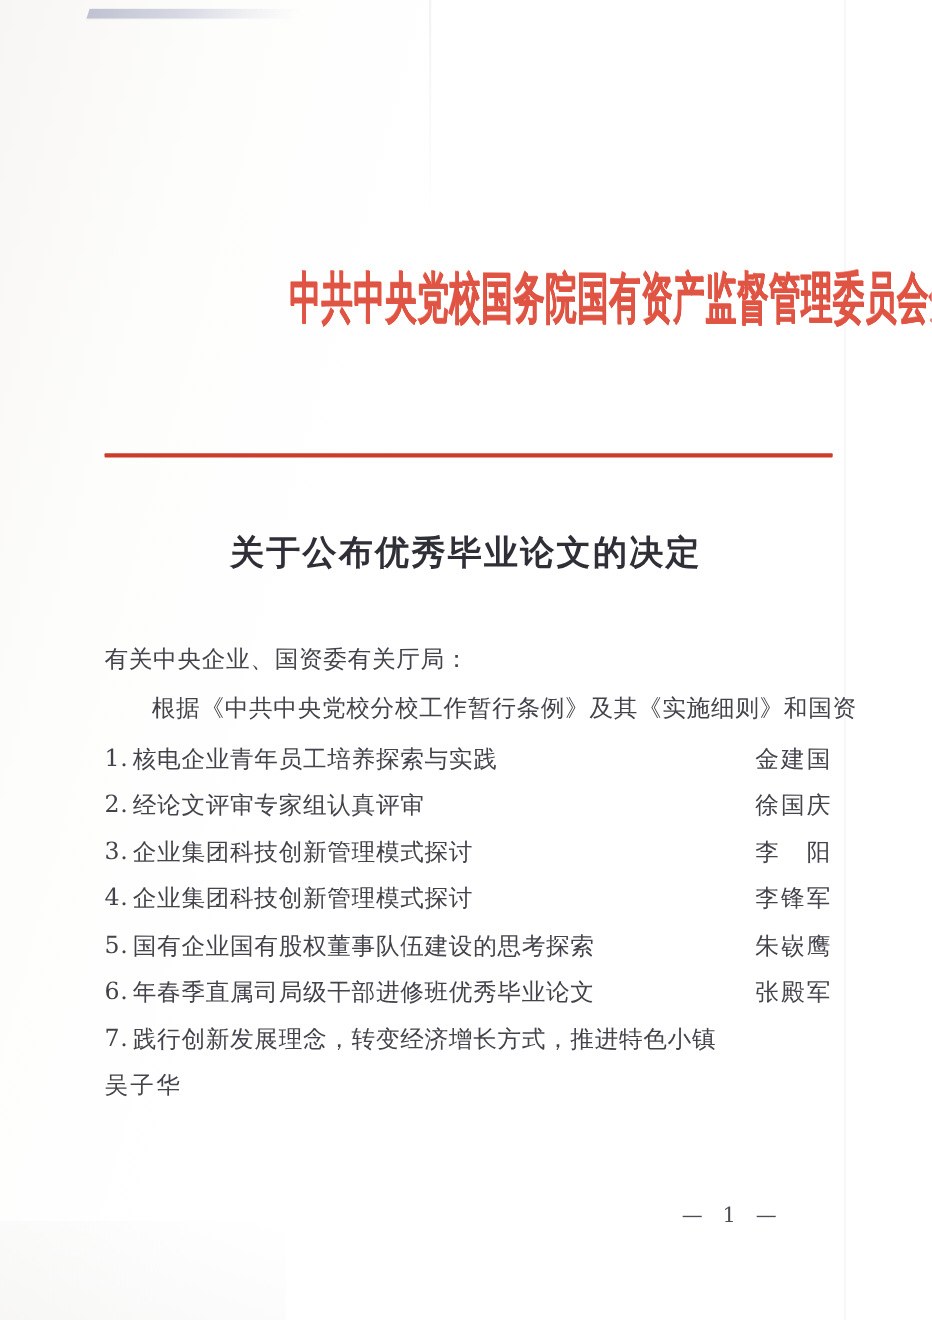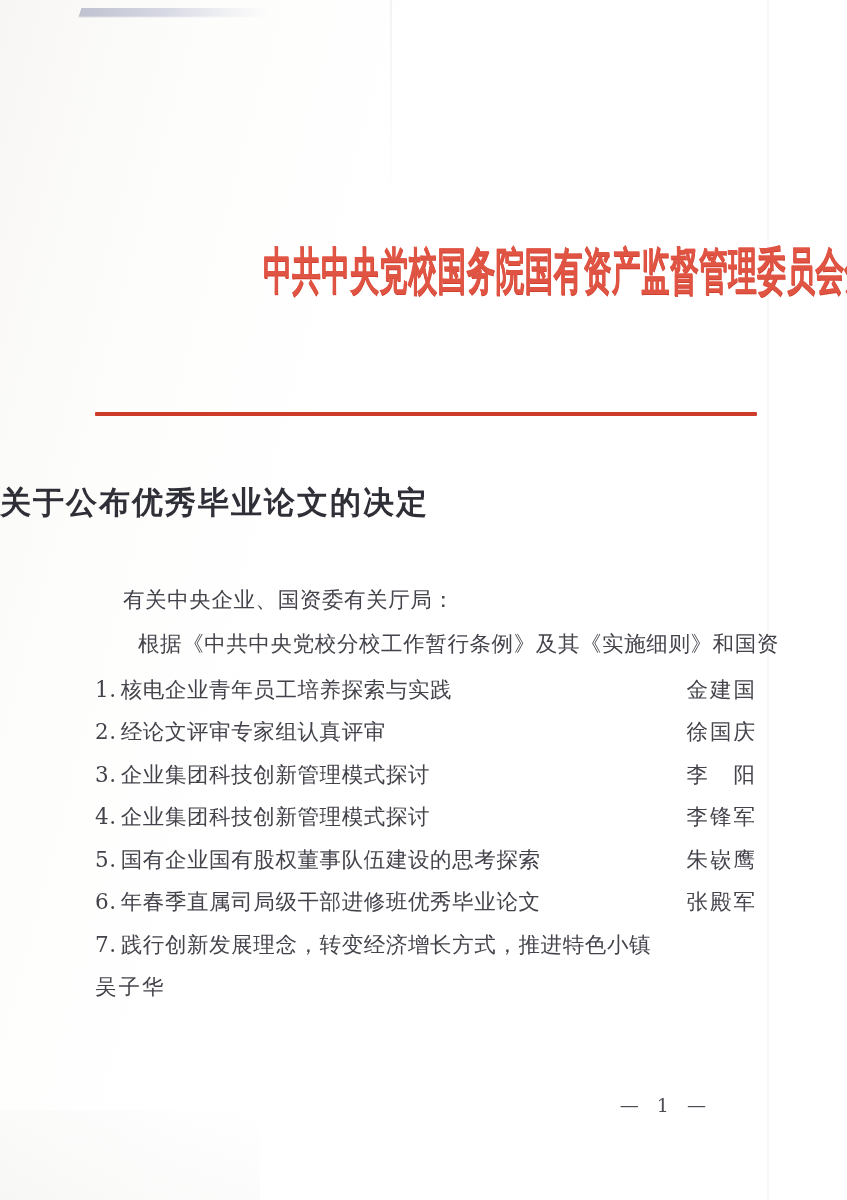--- a/index.html
+++ b/index.html
@@ -85,6 +85,7 @@
     position: absolute;
     top: 482px; left: 0;
     width: 100%;
+    text-align: center;
     font-size: 31px;
     font-weight: bold;
     color: #2f2f37;

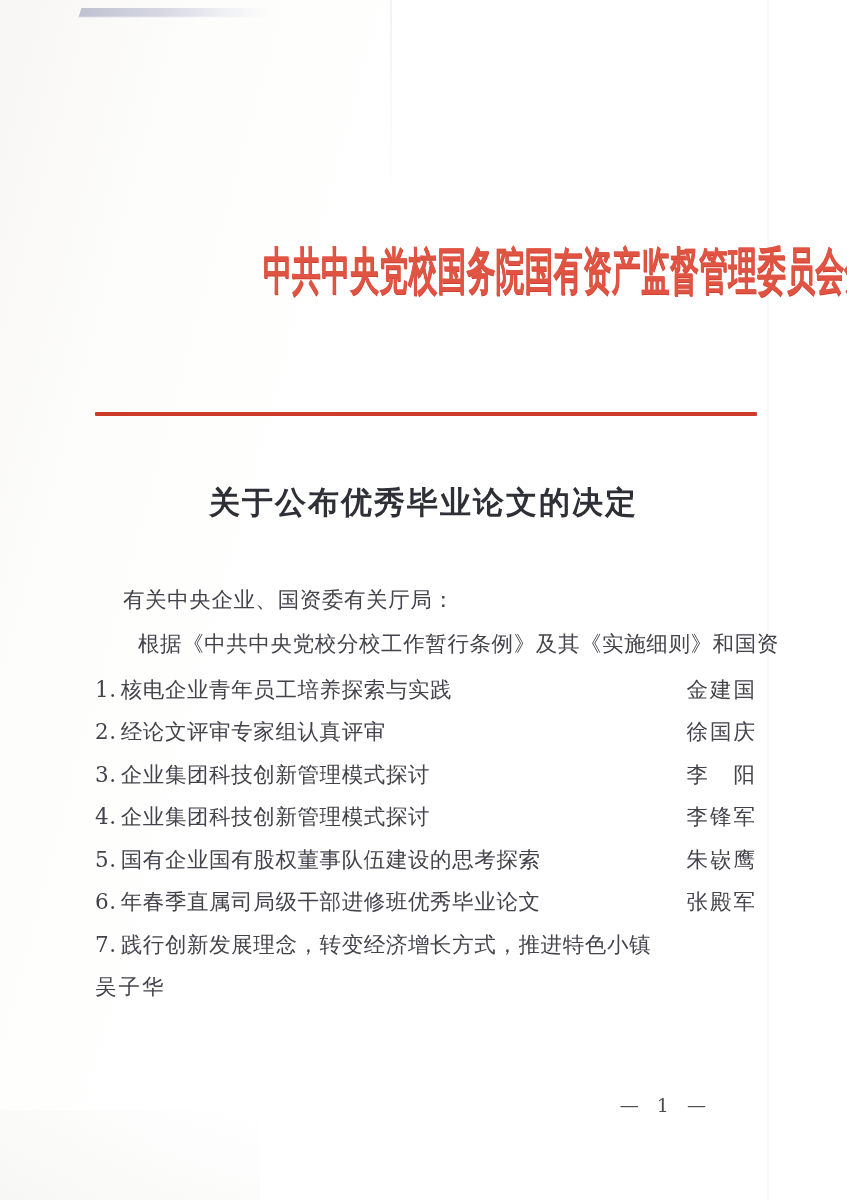--- a/index.html
+++ b/index.html
@@ -103,7 +103,6 @@
   .salutation {
     height: 44px;
     line-height: 44px;
-    margin-left: 28px;
   }
   .body-line {
     height: 44px;

